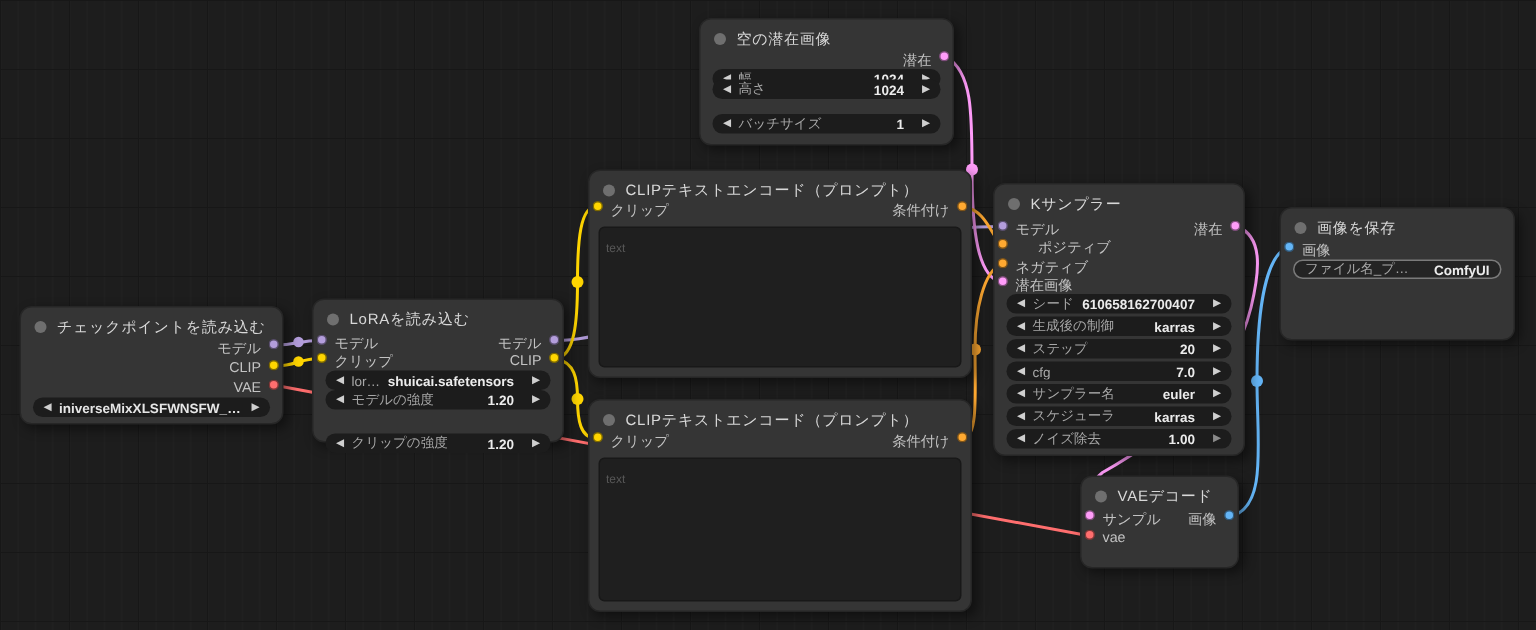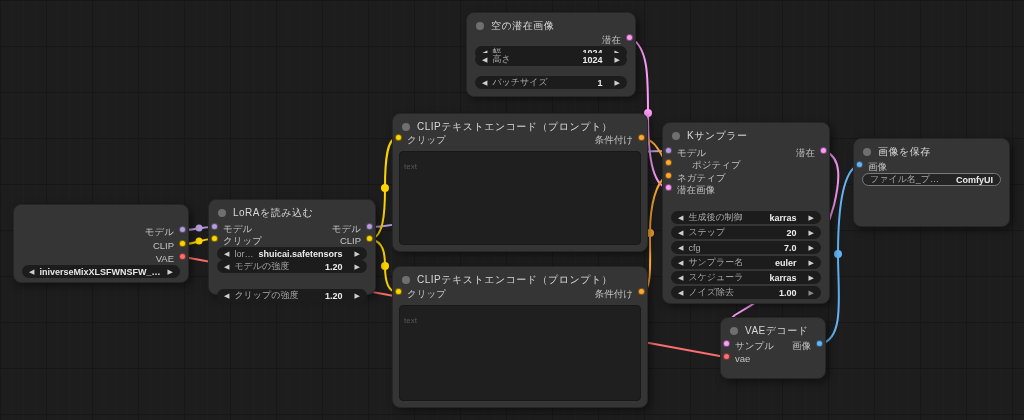--- a/index.html
+++ b/index.html
@@ -230,6 +230,12 @@
       <span class="pdot" style="background-color: rgb(255, 156, 249);"></span>
       <span class="plabel">潜在</span>
     </div>
+    <div class="widget" style="top:73px;">
+      <span class="arrow">◀</span>
+      <span class="wlabel">シード</span>
+      <span class="wvalue">610658162700407</span>
+      <span class="arrow">▶</span>
+    </div>
     <div class="widget" style="top:88px;">
       <span class="arrow">◀</span>
       <span class="wlabel">生成後の制御</span>

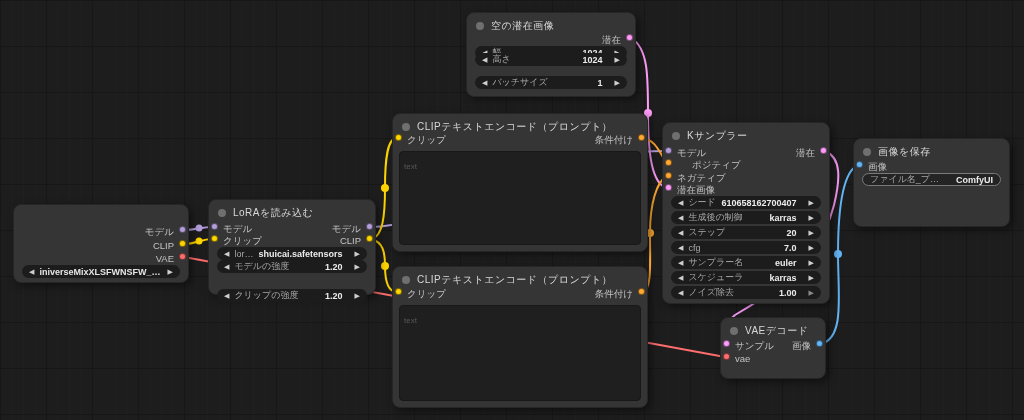--- a/index.html
+++ b/index.html
@@ -80,6 +80,10 @@
   </svg>
 
   <div class="node" style="left:13px;top:204px;width:176px;height:79px;">
+    <div class="title">
+      <span class="tdot"></span>
+      <span class="ttext">チェックポイントを読み込む</span>
+    </div>
     <div class="port out" style="top:26px;">
       <span class="pdot" style="background-color: rgb(179, 157, 219);"></span>
       <span class="plabel">モデル</span>

